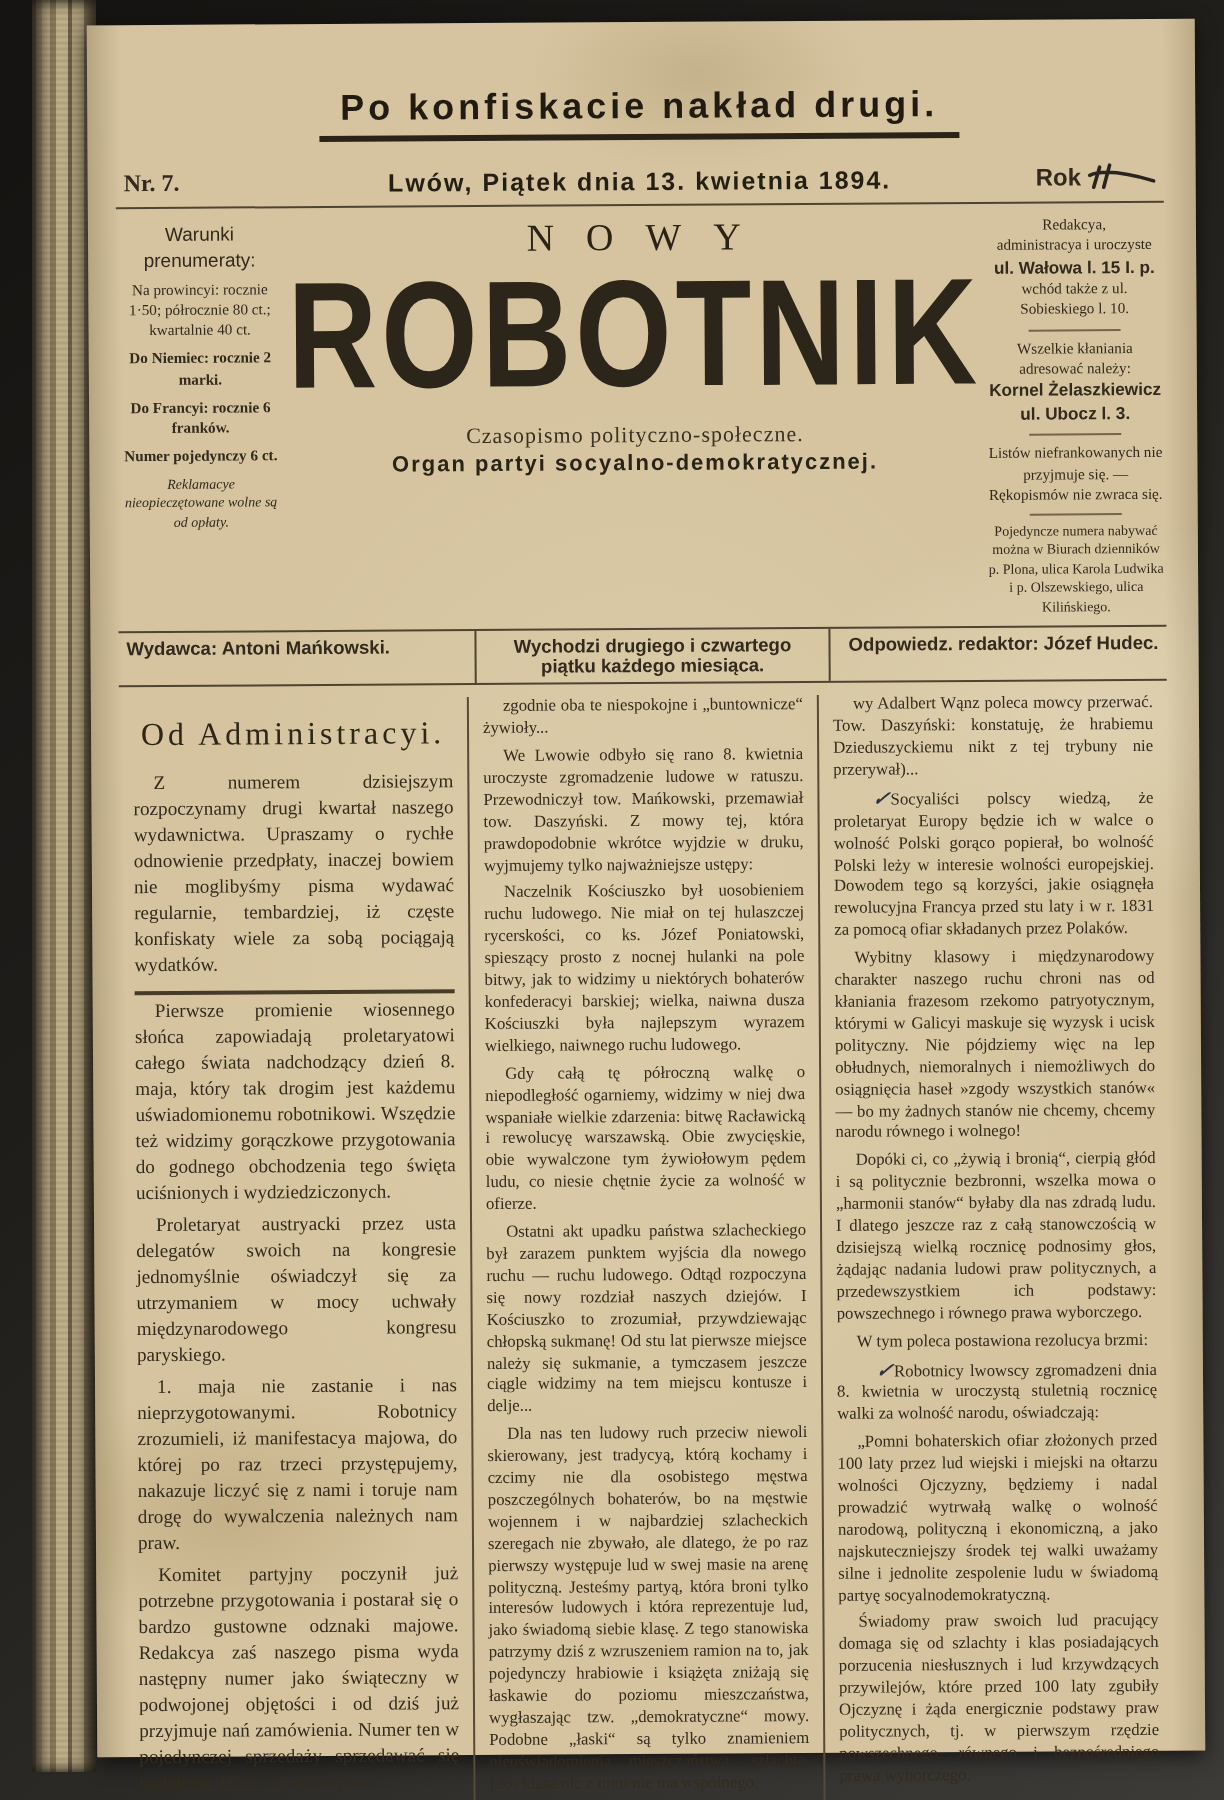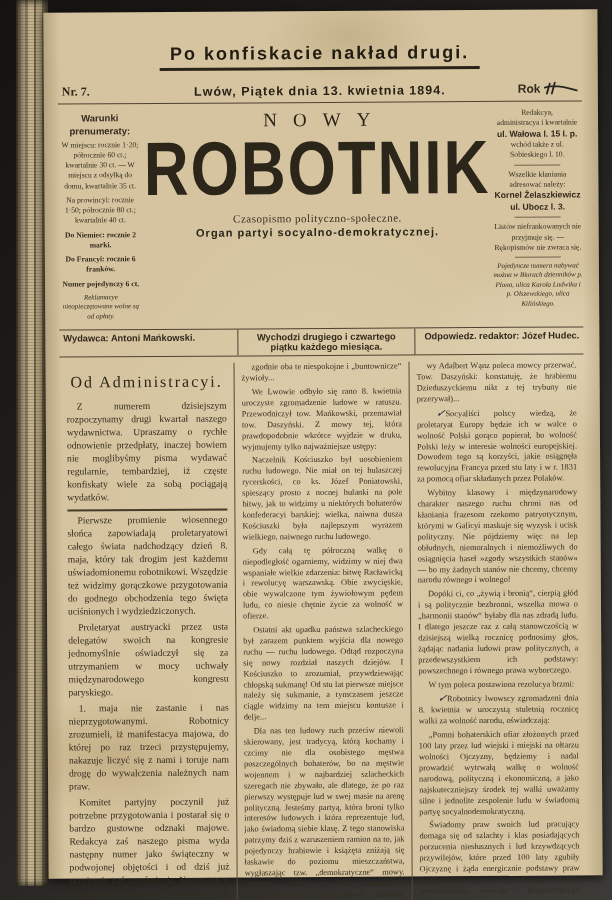--- a/index.html
+++ b/index.html
@@ -53,7 +53,7 @@
   
   .mast{display:flex;margin-top:4px;}
   .mast .left{width:158px;font-size:7.6px;line-height:1.35;text-align:center;padding-top:4px;}
-  .mast .left .h{font-family:"Liberation Sans",sans-serif;font-weight:bold;font-size:9.5px;margin-bottom:2px;}
+  .mast .left .h{font-family:"Liberation Sans",sans-serif;font-weight:normal;font-size:9.5px;margin-bottom:2px;}
   .mast .left p{margin:0 0 4px 0;}
   .mast .left b{font-weight:bold;}
   .mast .left .it{font-style:italic;font-size:7px;}

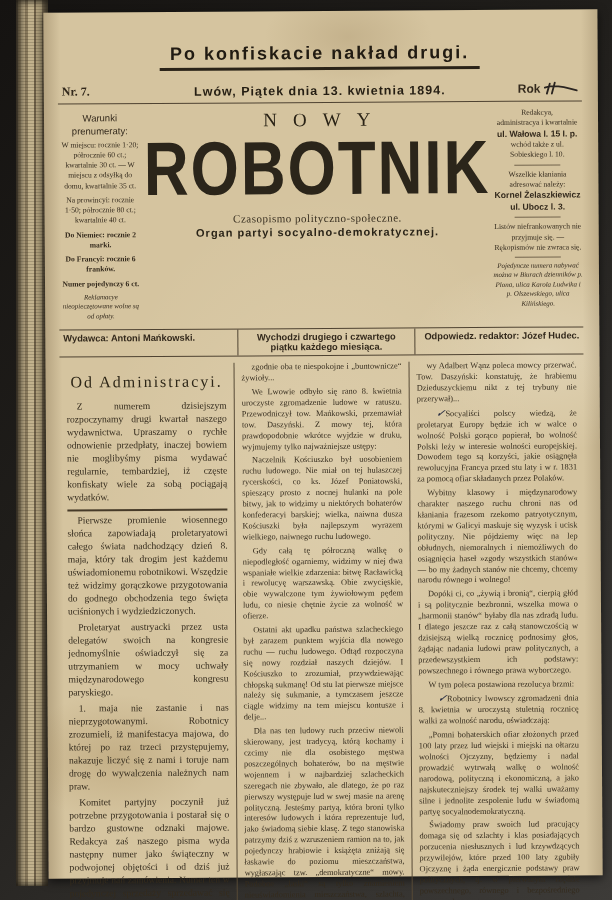--- a/index.html
+++ b/index.html
@@ -131,7 +131,7 @@
     </div>
     <div class="right">
       <p>Redakcya,</p>
-      <p>administracya i kwartalnie</p>
+      <p>administracya i uroczyste</p>
       <p class="b">ul. Wałowa l. 15 I. p.</p>
       <p>wchód także z ul. Sobieskiego l. 10.</p>
       <div class="mini-rule"></div>

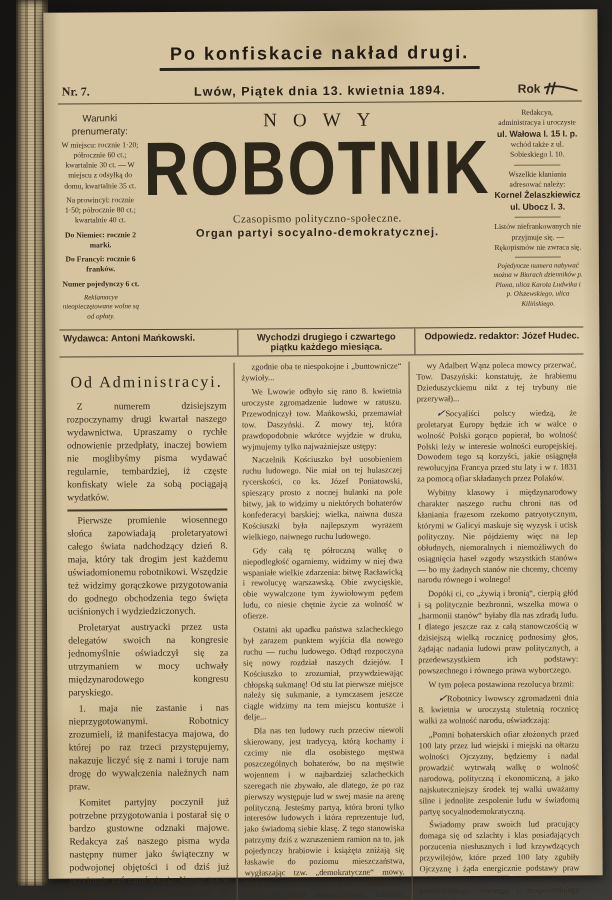--- a/index.html
+++ b/index.html
@@ -116,7 +116,6 @@
   <div class="mast">
     <div class="left">
       <div class="h">Warunki prenumeraty:</div>
-      <p>W miejscu: rocznie 1·20; półrocznie 60 ct.; kwartalnie 30 ct. — W miejscu z odsyłką do domu, kwartalnie 35 ct.</p>
       <p>Na prowincyi: rocznie 1·50; półrocznie 80 ct.; kwartalnie 40 ct.</p>
       <p><b>Do Niemiec: rocznie 2 marki.</b></p>
       <p><b>Do Francyi: rocznie 6 franków.</b></p>

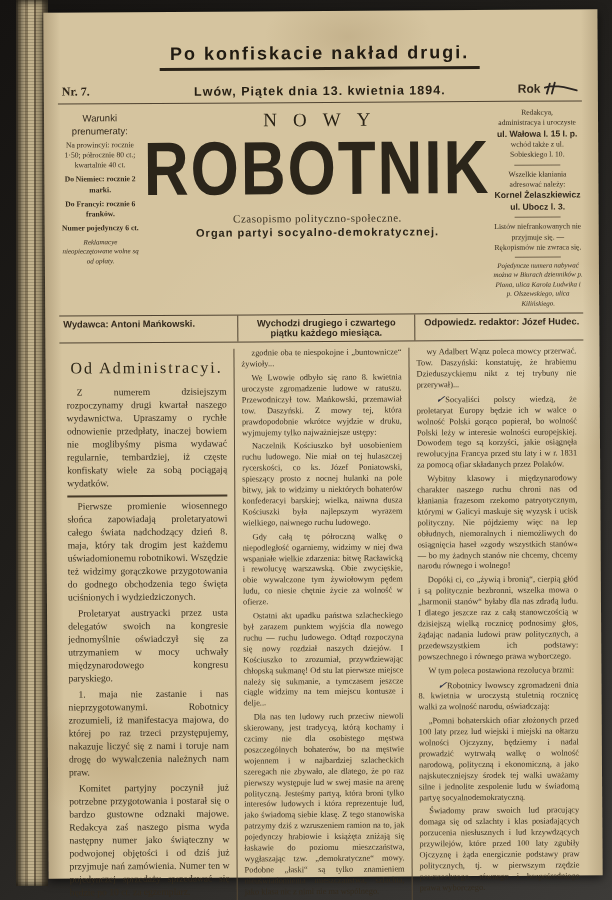--- a/index.html
+++ b/index.html
@@ -70,7 +70,7 @@
   .mast .right p{margin:0;}
   .mast .right .b{font-family:"Liberation Sans",sans-serif;font-weight:bold;font-size:8.6px;}
   .mini-rule{width:46px;height:1px;background:#55483454;margin:4px auto;background:#5a4c38;opacity:.8;}
-  .mast .right .it{font-style:italic;font-size:7px;}
+  .mast .right .it{font-size:7px;}
   
   .imprint{display:flex;border-top:1px solid #4f4332;border-bottom:1px solid #4f4332;margin-top:4px;
     font-family:"Liberation Sans",sans-serif;font-weight:bold;font-size:9.3px;}

